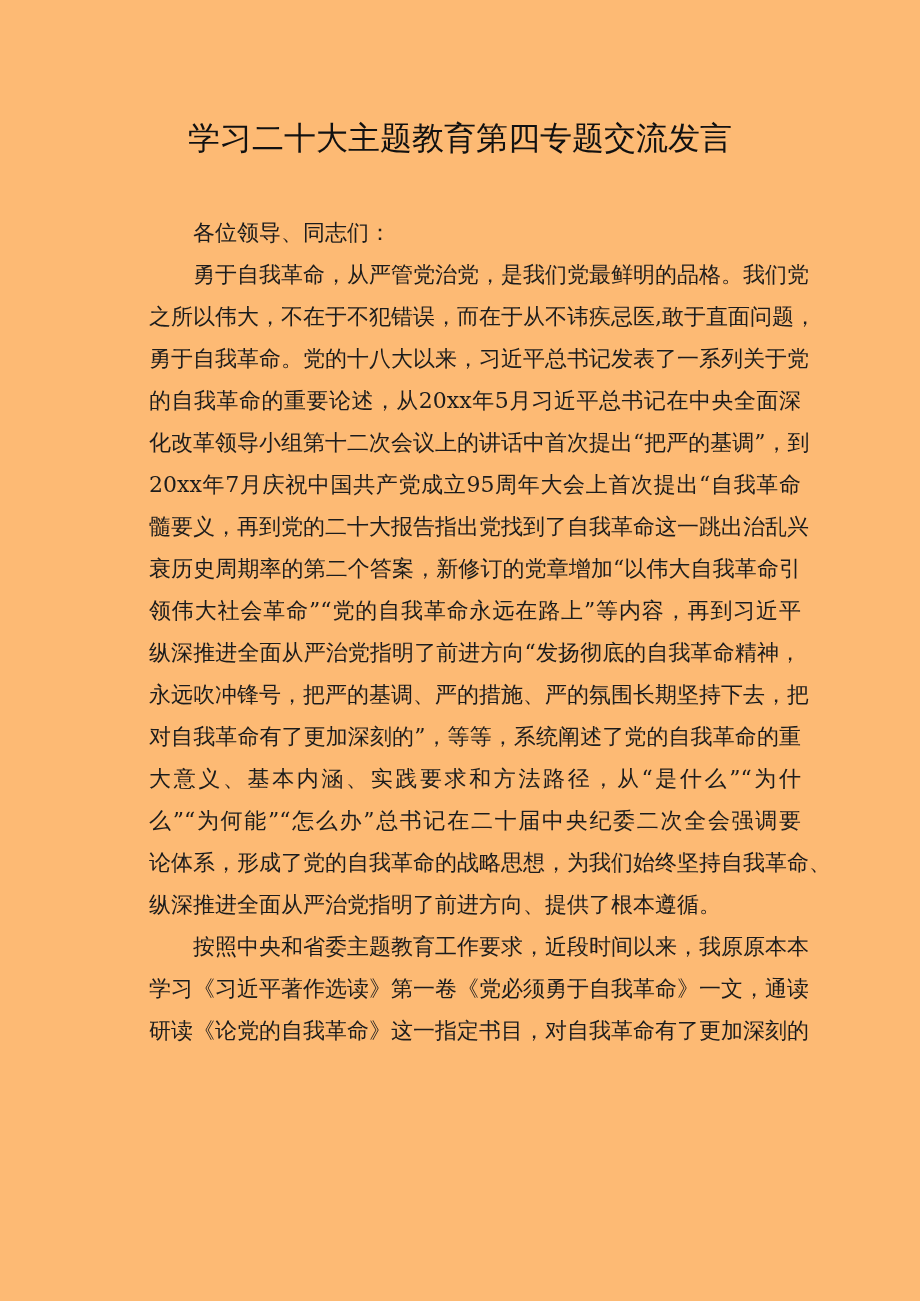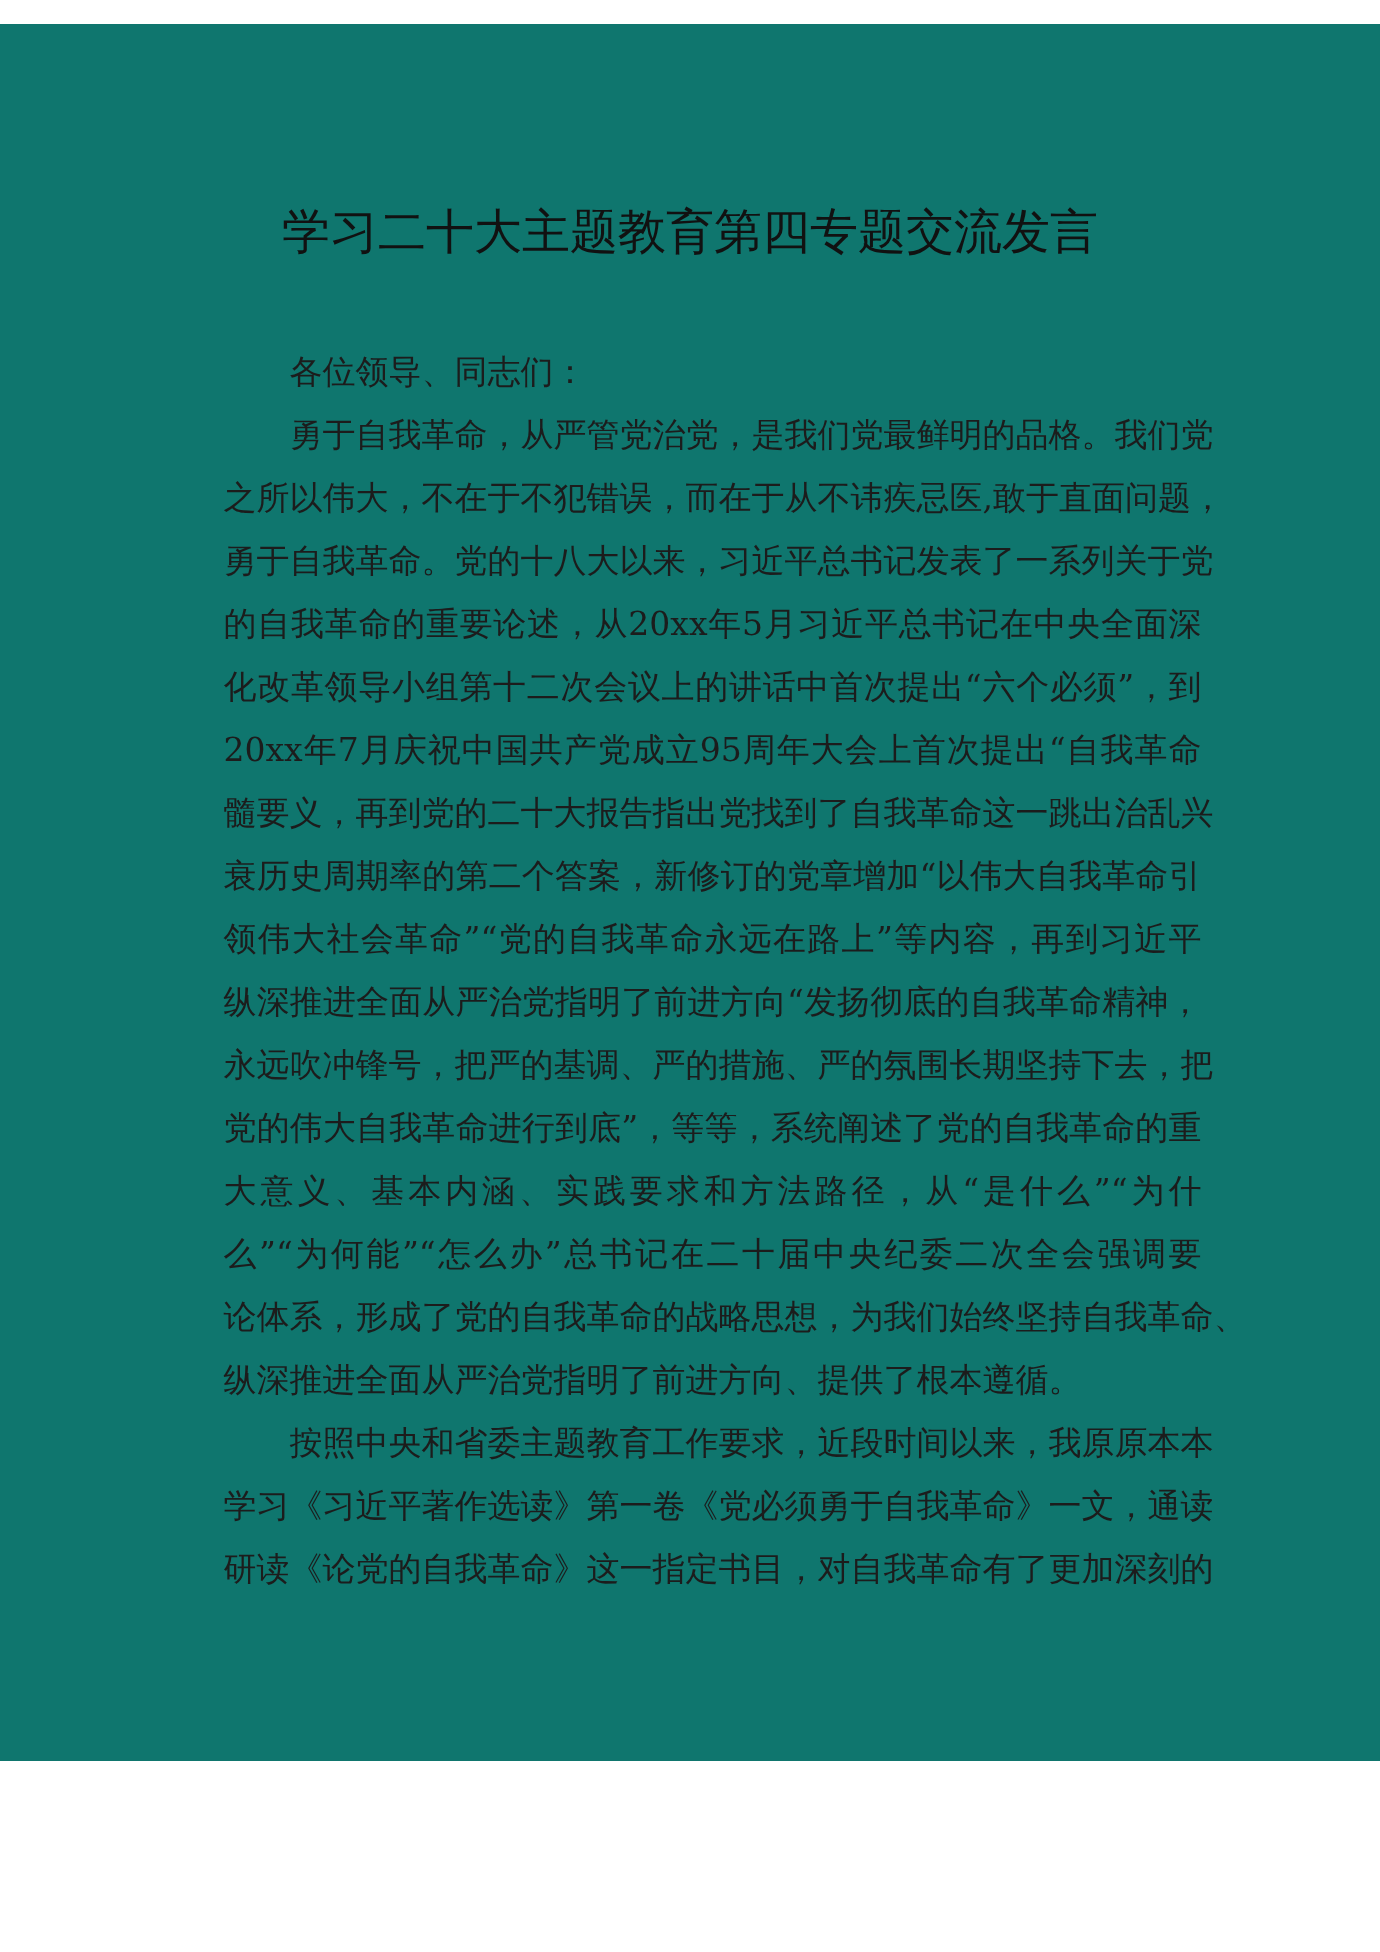--- a/index.html
+++ b/index.html
@@ -18,9 +18,8 @@
       position: absolute;
       left: 0; top: 0;
       width: 920px;
-      height: 1158px;
-      background: #0f766e;
-      margin-top: 16px;
+      height: 1301px;
+      background: #fdba74;
     }
     .title {
       position: absolute;

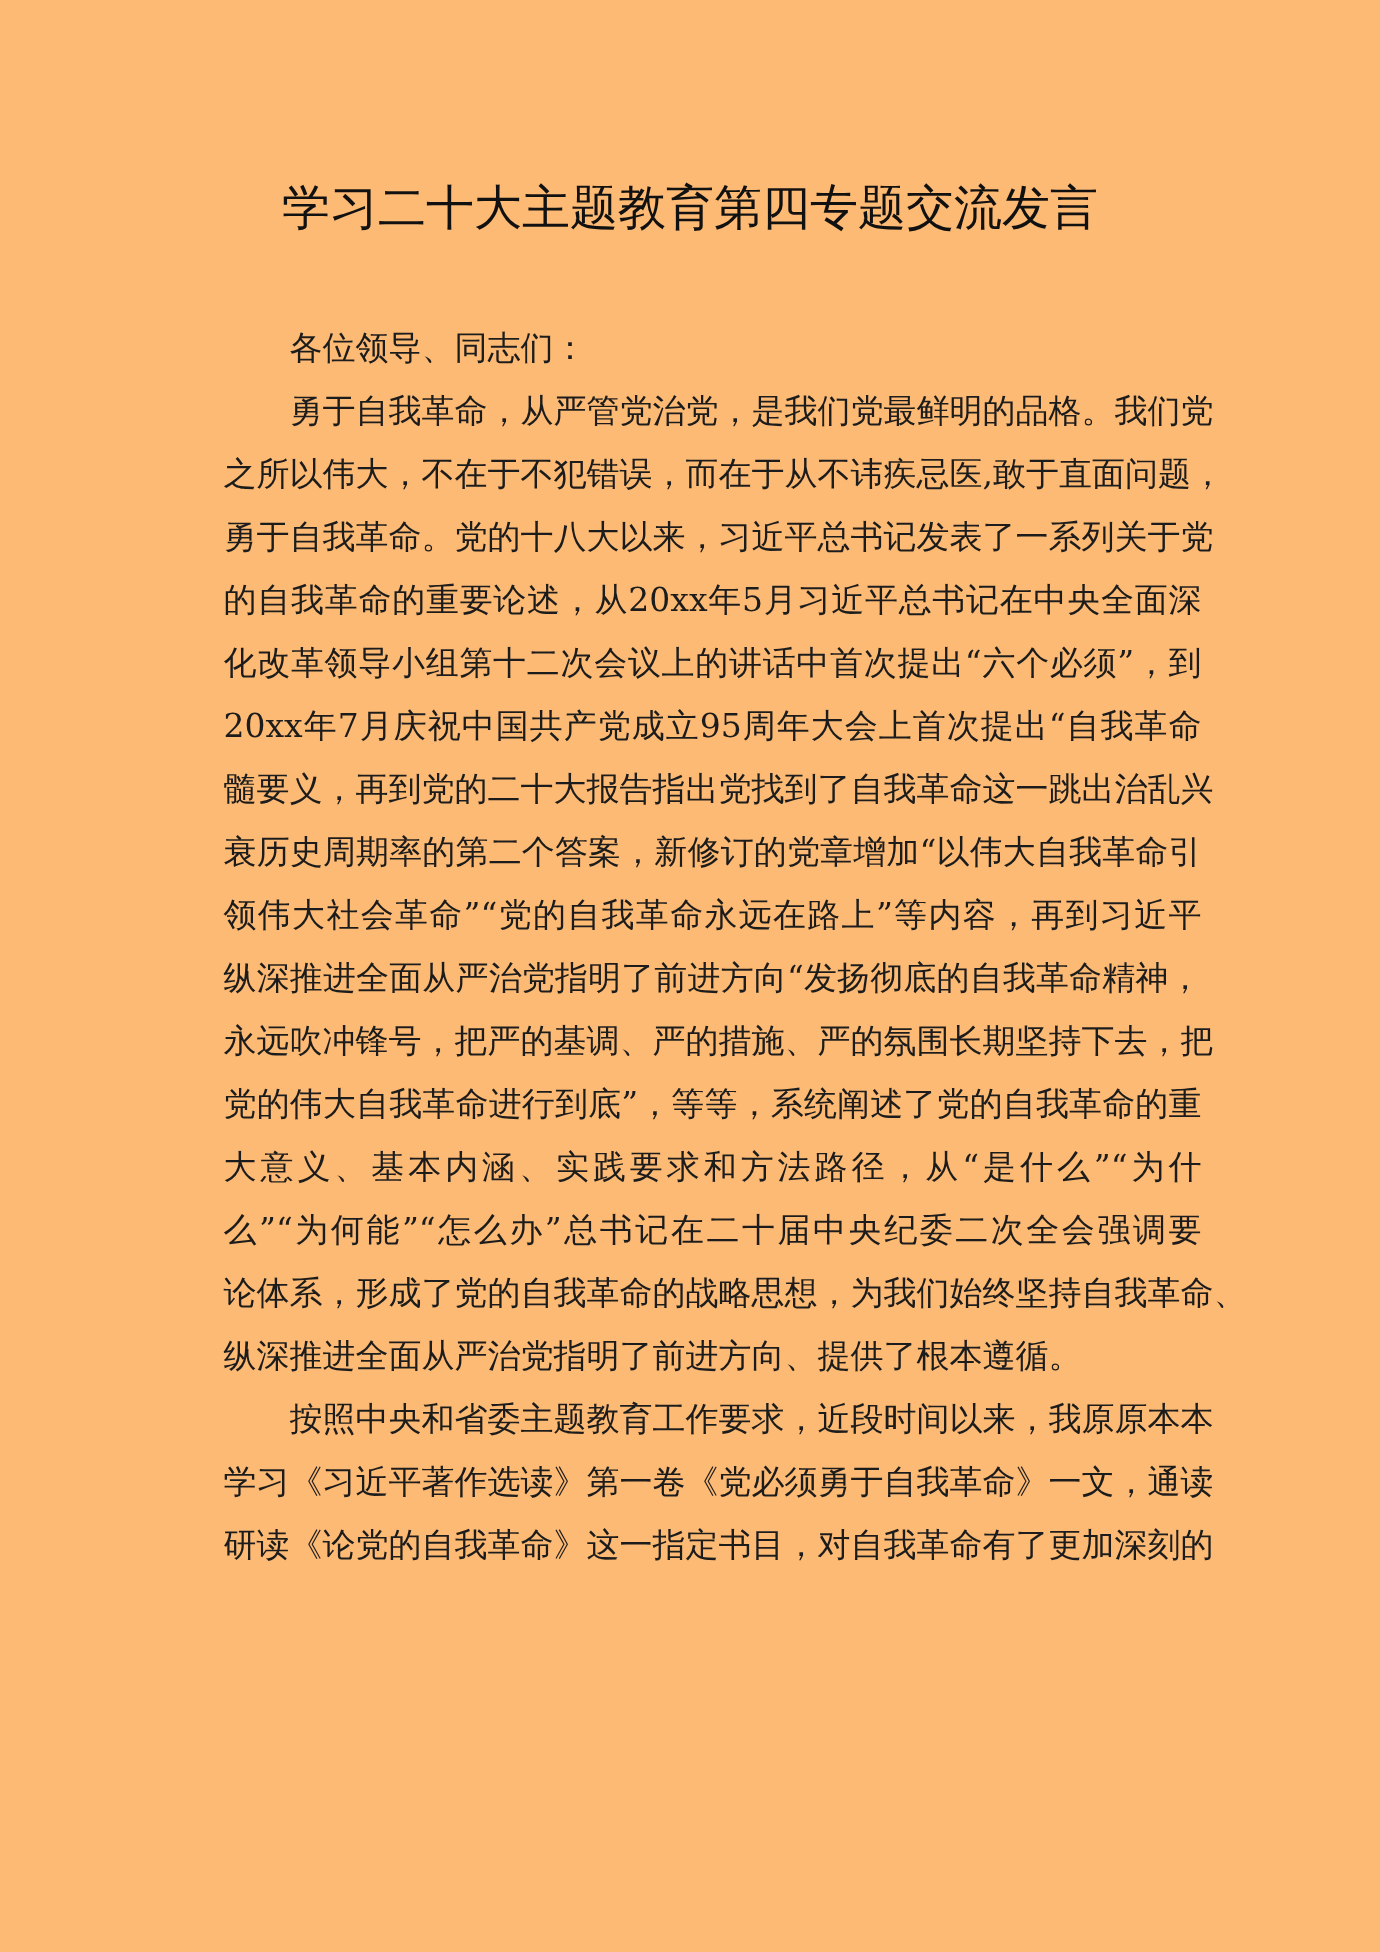--- a/index.html
+++ b/index.html
@@ -70,7 +70,7 @@
       <div class="line">之所以伟大，不在于不犯错误，而在于从不讳疾忌医,敢于直面问题，</div>
       <div class="line">勇于自我革命。党的十八大以来，习近平总书记发表了一系列关于党</div>
       <div class="line">的自我革命的重要论述，从20xx年5月习近平总书记在中央全面深</div>
-      <div class="line">化改革领导小组第十二次会议上的讲话中首次提出“六个必须”，到</div>
+      <div class="line">化改革领导小组第十二次会议上的讲话中首次提出“把严的基调”，到</div>
       <div class="line">20xx年7月庆祝中国共产党成立95周年大会上首次提出“自我革命</div>
       <div class="line">髓要义，再到党的二十大报告指出党找到了自我革命这一跳出治乱兴</div>
       <div class="line">衰历史周期率的第二个答案，新修订的党章增加“以伟大自我革命引</div>

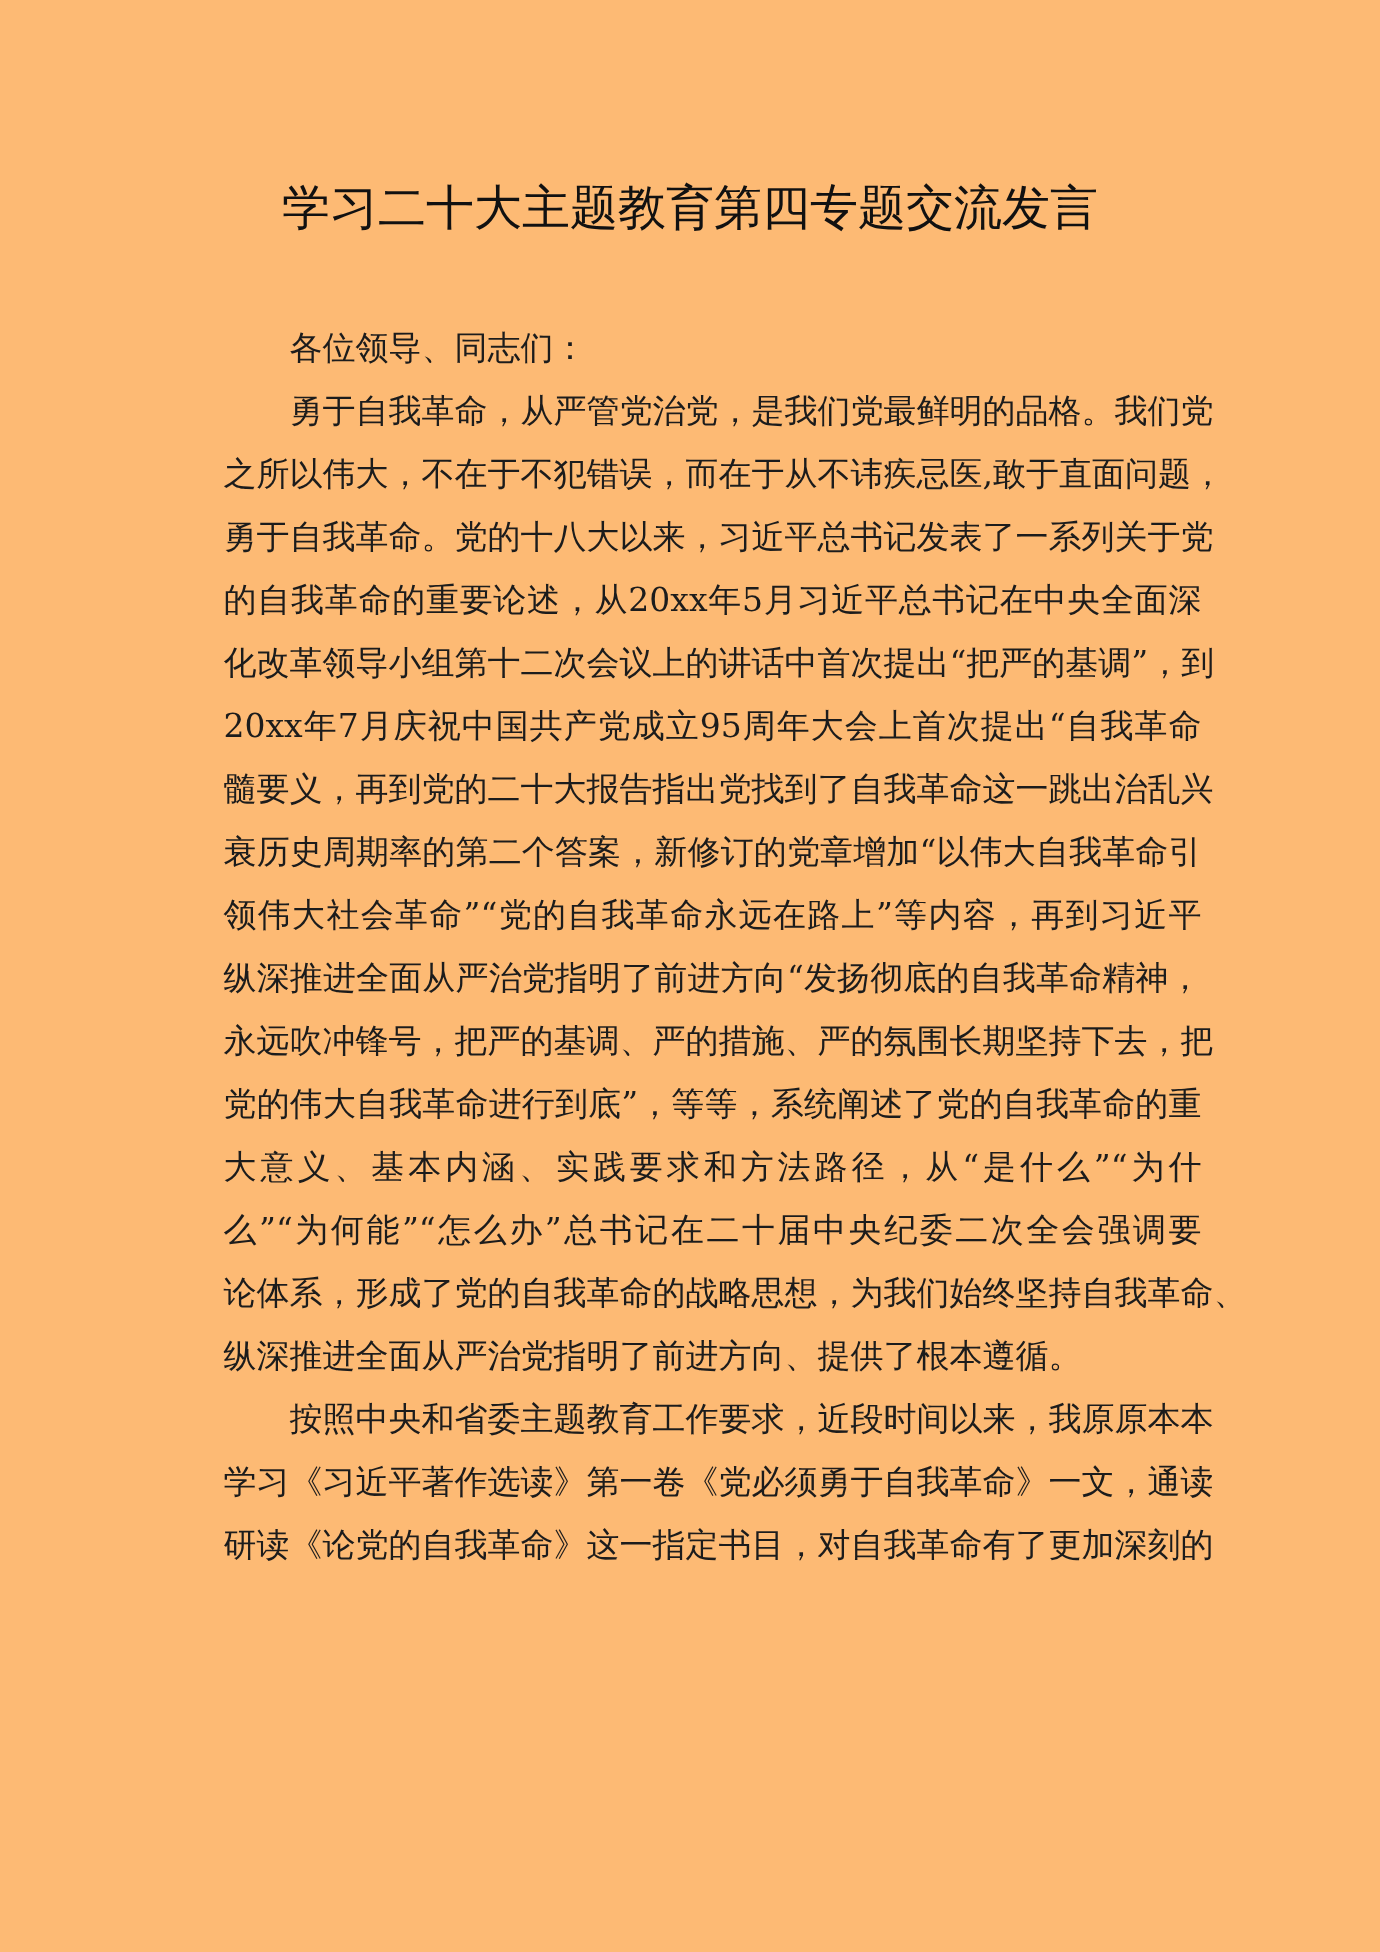--- a/index.html
+++ b/index.html
@@ -77,7 +77,7 @@
       <div class="line">领伟大社会革命”“党的自我革命永远在路上”等内容，再到习近平</div>
       <div class="line">纵深推进全面从严治党指明了前进方向“发扬彻底的自我革命精神，</div>
       <div class="line">永远吹冲锋号，把严的基调、严的措施、严的氛围长期坚持下去，把</div>
-      <div class="line">党的伟大自我革命进行到底”，等等，系统阐述了党的自我革命的重</div>
+      <div class="line">对自我革命有了更加深刻的”，等等，系统阐述了党的自我革命的重</div>
       <div class="line">大意义、基本内涵、实践要求和方法路径，从“是什么”“为什</div>
       <div class="line">么”“为何能”“怎么办”总书记在二十届中央纪委二次全会强调要</div>
       <div class="line">论体系，形成了党的自我革命的战略思想，为我们始终坚持自我革命、</div>

